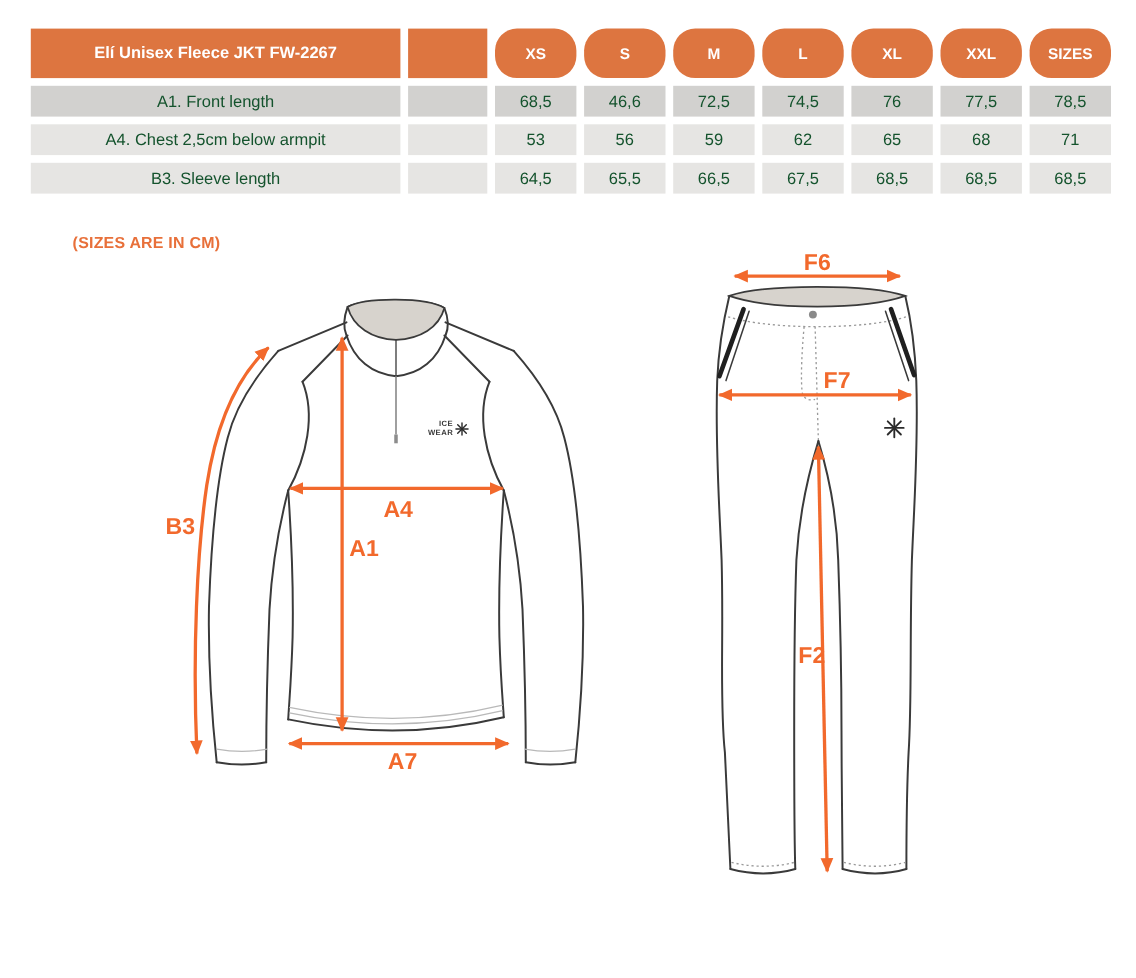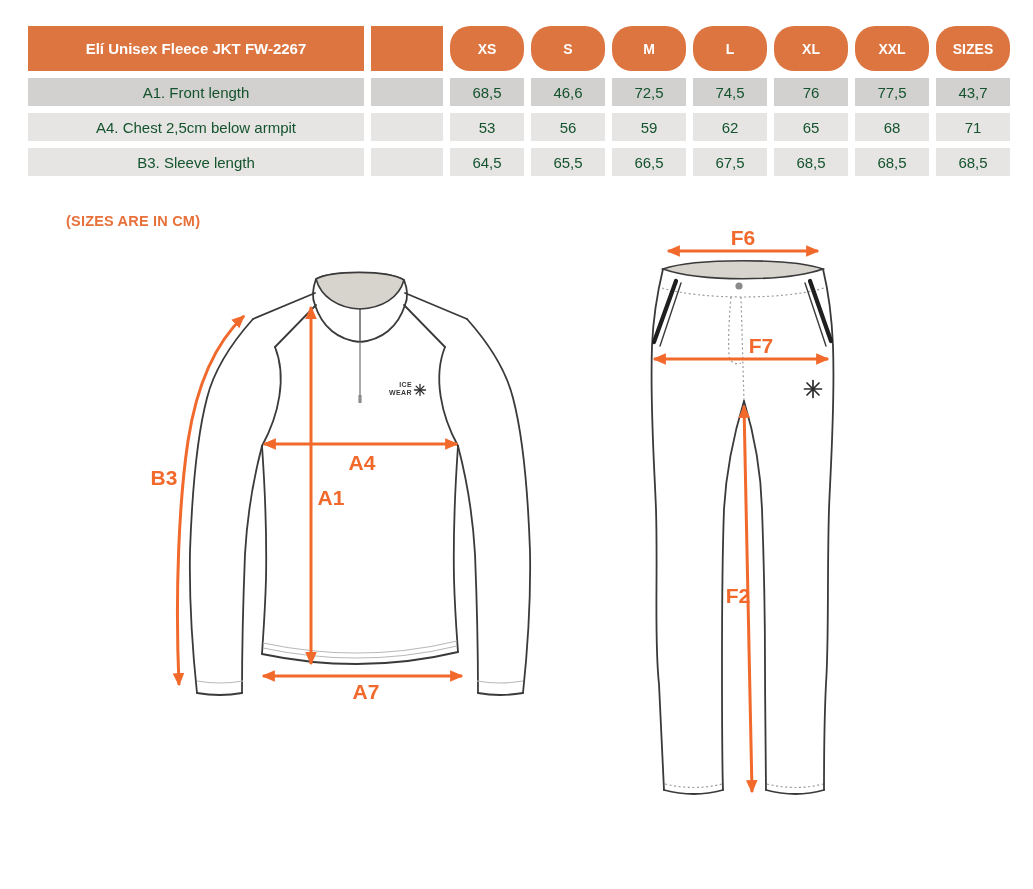--- a/index.html
+++ b/index.html
@@ -81,7 +81,7 @@
         <td class="value-cell">74,5</td>
         <td class="value-cell">76</td>
         <td class="value-cell">77,5</td>
-        <td class="value-cell">43,7</td>
+        <td class="value-cell">78,5</td>
       </tr>
       <tr class="light">
         <td class="label-cell">A4. Chest 2,5cm below armpit</td>

